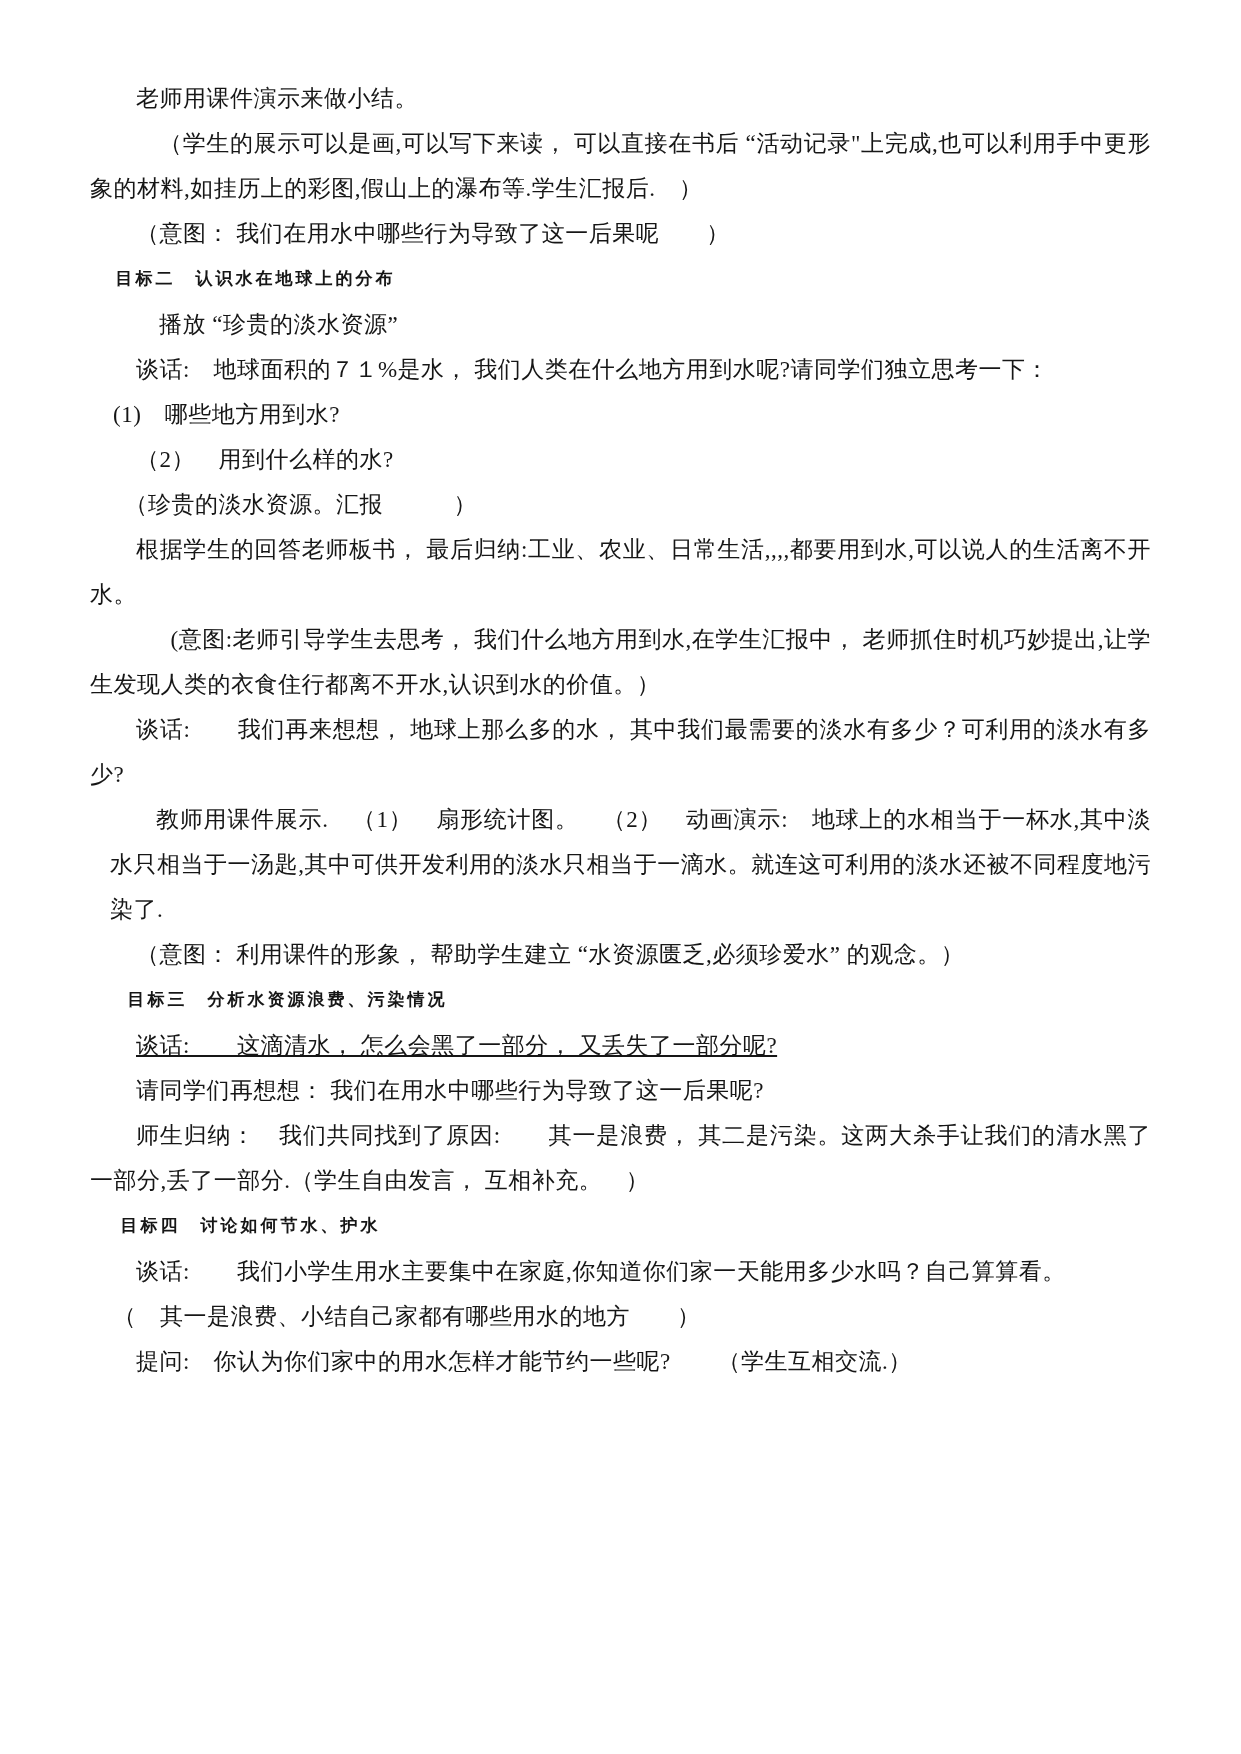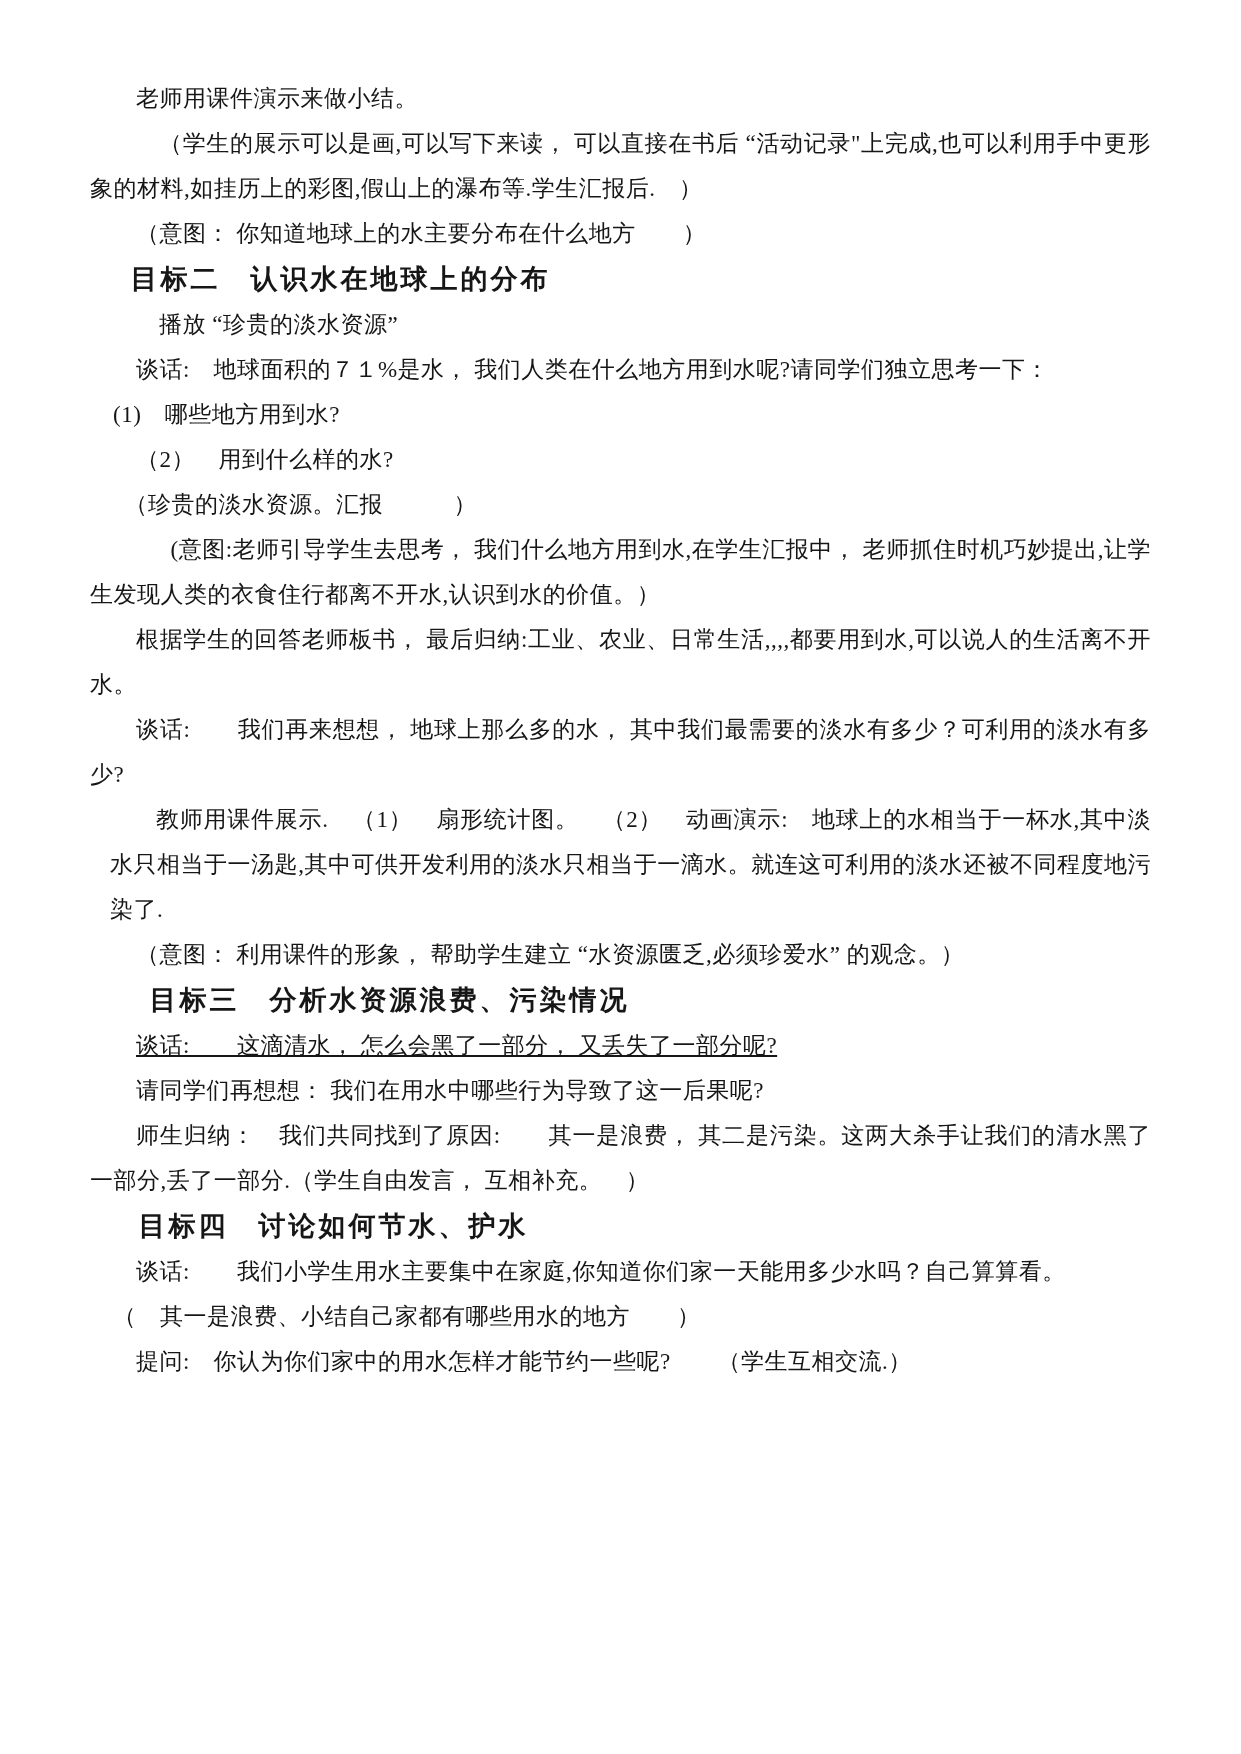--- a/index.html
+++ b/index.html
@@ -47,7 +47,7 @@
 
   <div class="para" style="text-indent: 2em;">老师用课件演示来做小结。</div>
       <div class="para" style="text-indent: 3em;">（学生的展示可以是画,可以写下来读， 可以直接在书后 “活动记录"上完成,也可以利用手中更形象的材料,如挂历上的彩图,假山上的瀑布等.学生汇报后.　）</div>
-      <div class="para" style="text-indent: 2em;">（意图： 你知道地球上的水主要分布在什么地方　　）</div>
+      <div class="para" style="text-indent: 2em;">（意图： 我们在用水中哪些行为导致了这一后果呢　　）</div>
       <div class="heading" style="text-indent: 1.5em;">目标二　认识水在地球上的分布</div>
       <div class="para" style="text-indent: 3em;">播放 “珍贵的淡水资源”</div>
       <div class="para" style="text-indent: 2em;">谈话:　地球面积的７１%是水， 我们人类在什么地方用到水呢?请同学们独立思考一下：</div>

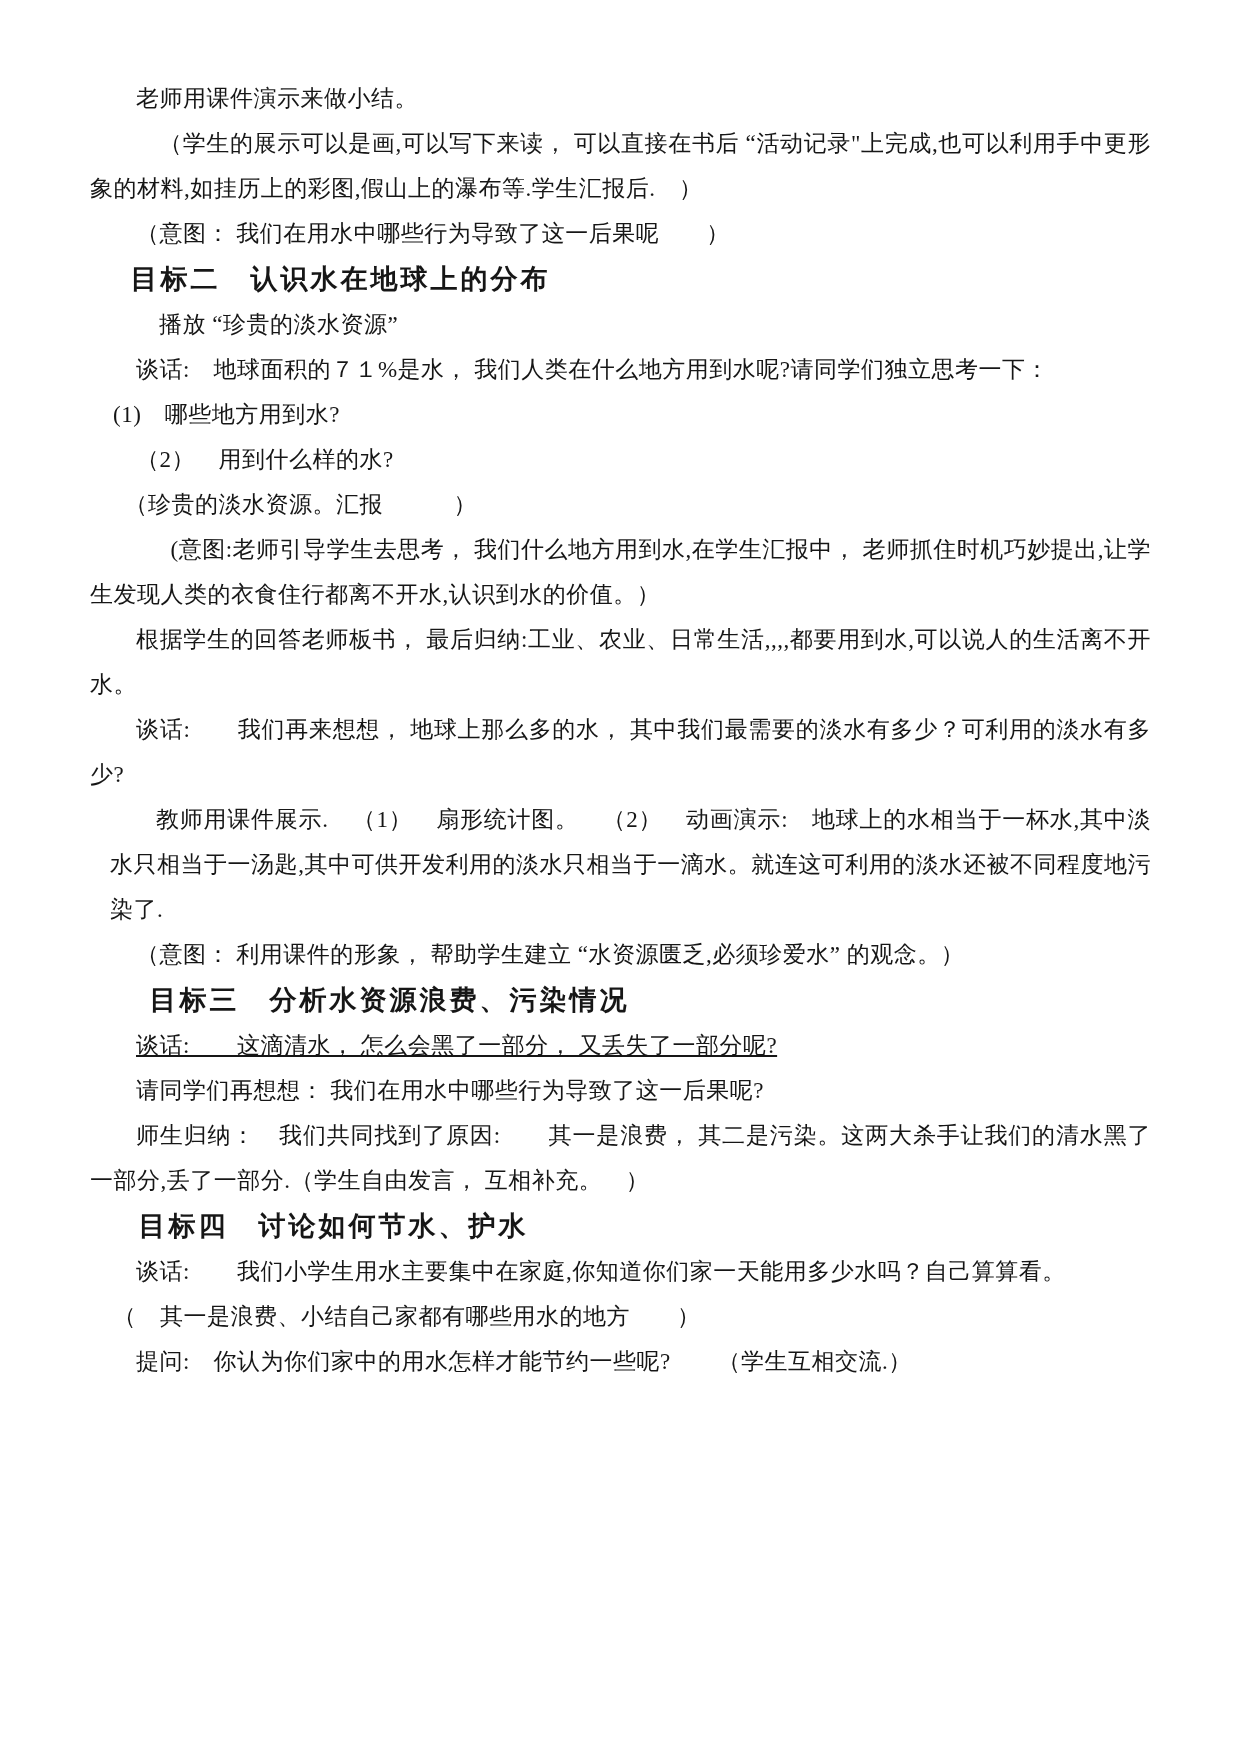--- a/index.html
+++ b/index.html
@@ -32,7 +32,7 @@
   }
   .heading {
     margin: 0;
-    font-size: 27px;
+    font-size: 17px;
     line-height: 46px;
     font-weight: bold;
     letter-spacing: 3px;

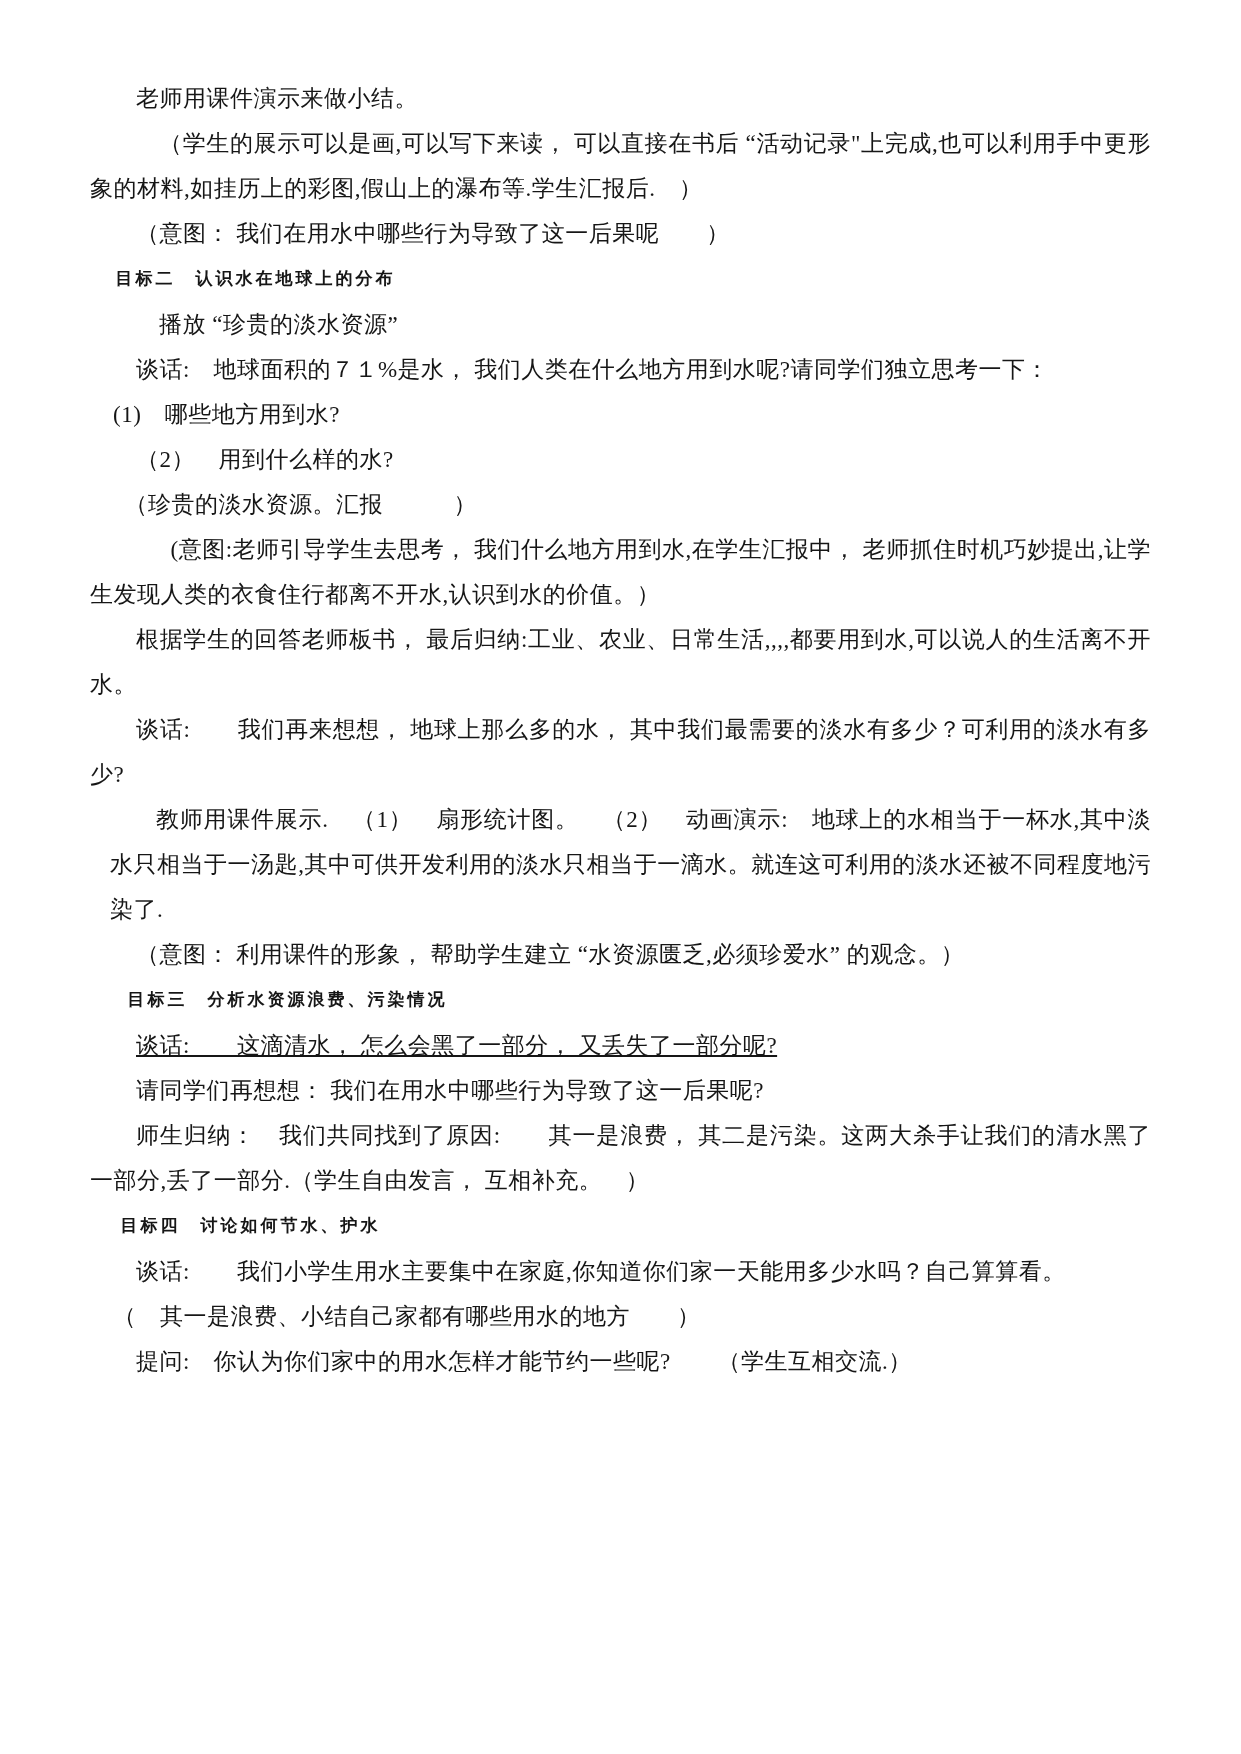--- a/index.html
+++ b/index.html
@@ -54,8 +54,8 @@
       <div class="para" style="text-indent: 1em;">(1)　哪些地方用到水?</div>
       <div class="para" style="text-indent: 2em;">（2）　用到什么样的水?</div>
       <div class="para" style="text-indent: 1.5em;">（珍贵的淡水资源。汇报　　　）</div>
+      <div class="para" style="text-indent: 2em;">根据学生的回答老师板书， 最后归纳:工业、农业、日常生活,,,,都要用到水,可以说人的生活离不开水。</div>
       <div class="para" style="text-indent: 3.5em;">(意图:老师引导学生去思考， 我们什么地方用到水,在学生汇报中， 老师抓住时机巧妙提出,让学生发现人类的衣食住行都离不开水,认识到水的价值。）</div>
-      <div class="para" style="text-indent: 2em;">根据学生的回答老师板书， 最后归纳:工业、农业、日常生活,,,,都要用到水,可以说人的生活离不开水。</div>
       <div class="para" style="text-indent: 2em;">谈话:　　我们再来想想， 地球上那么多的水， 其中我们最需要的淡水有多少？可利用的淡水有多少?</div>
       <div class="para" style="text-indent: 2em; margin-left: 20px;">教师用课件展示.　（1）　扇形统计图。　（2）　动画演示:　地球上的水相当于一杯水,其中淡水只相当于一汤匙,其中可供开发利用的淡水只相当于一滴水。就连这可利用的淡水还被不同程度地污染了.</div>
       <div class="para" style="text-indent: 2em;">（意图： 利用课件的形象， 帮助学生建立 “水资源匮乏,必须珍爱水” 的观念。）</div>

